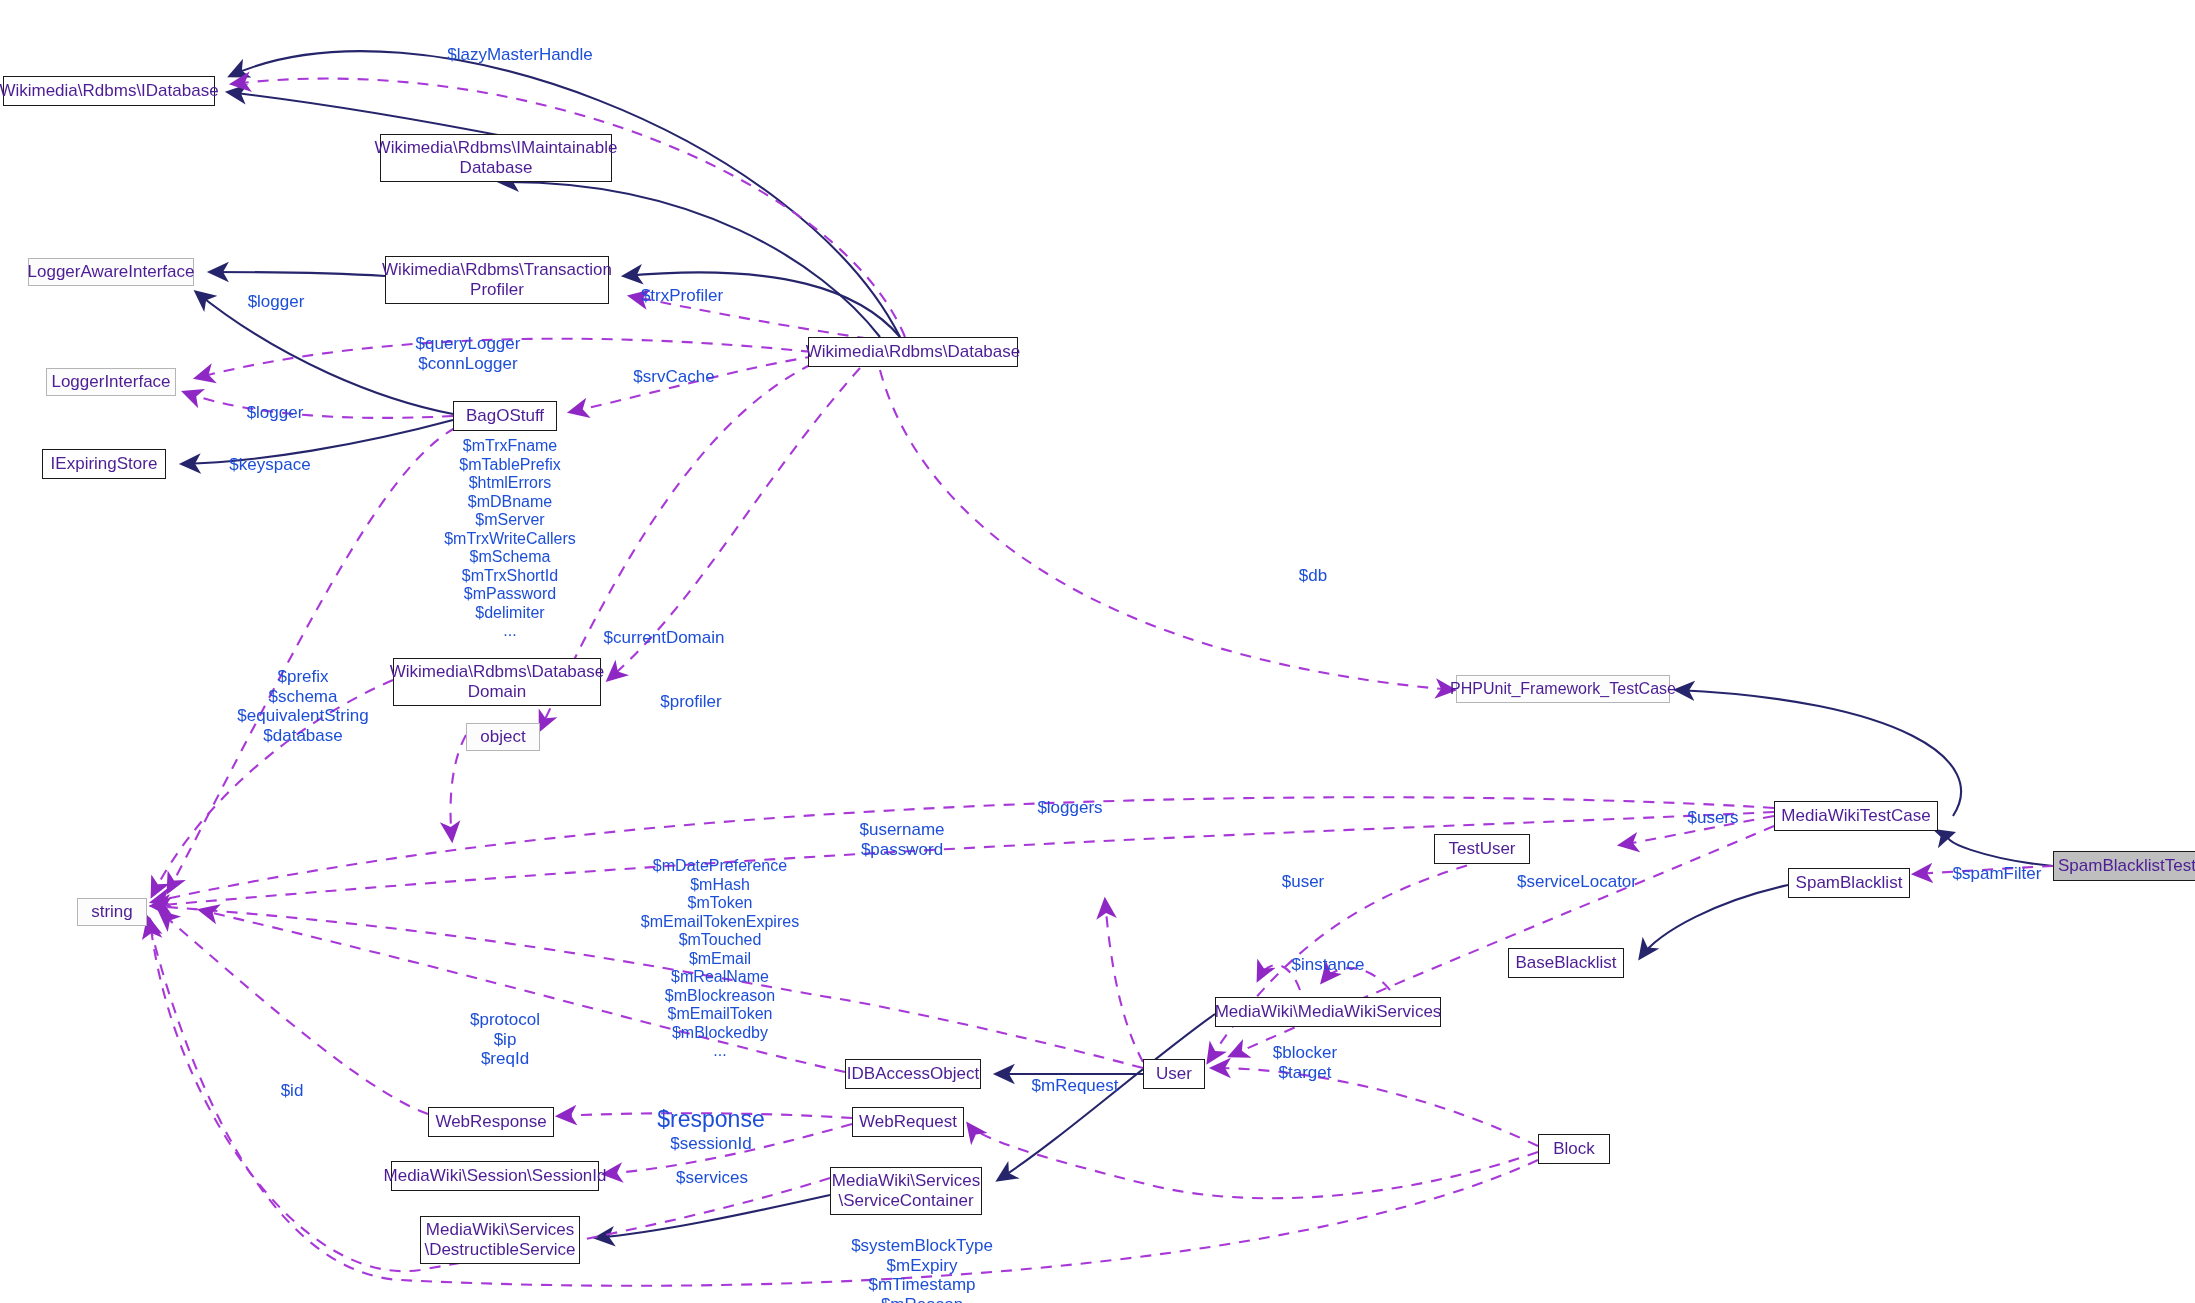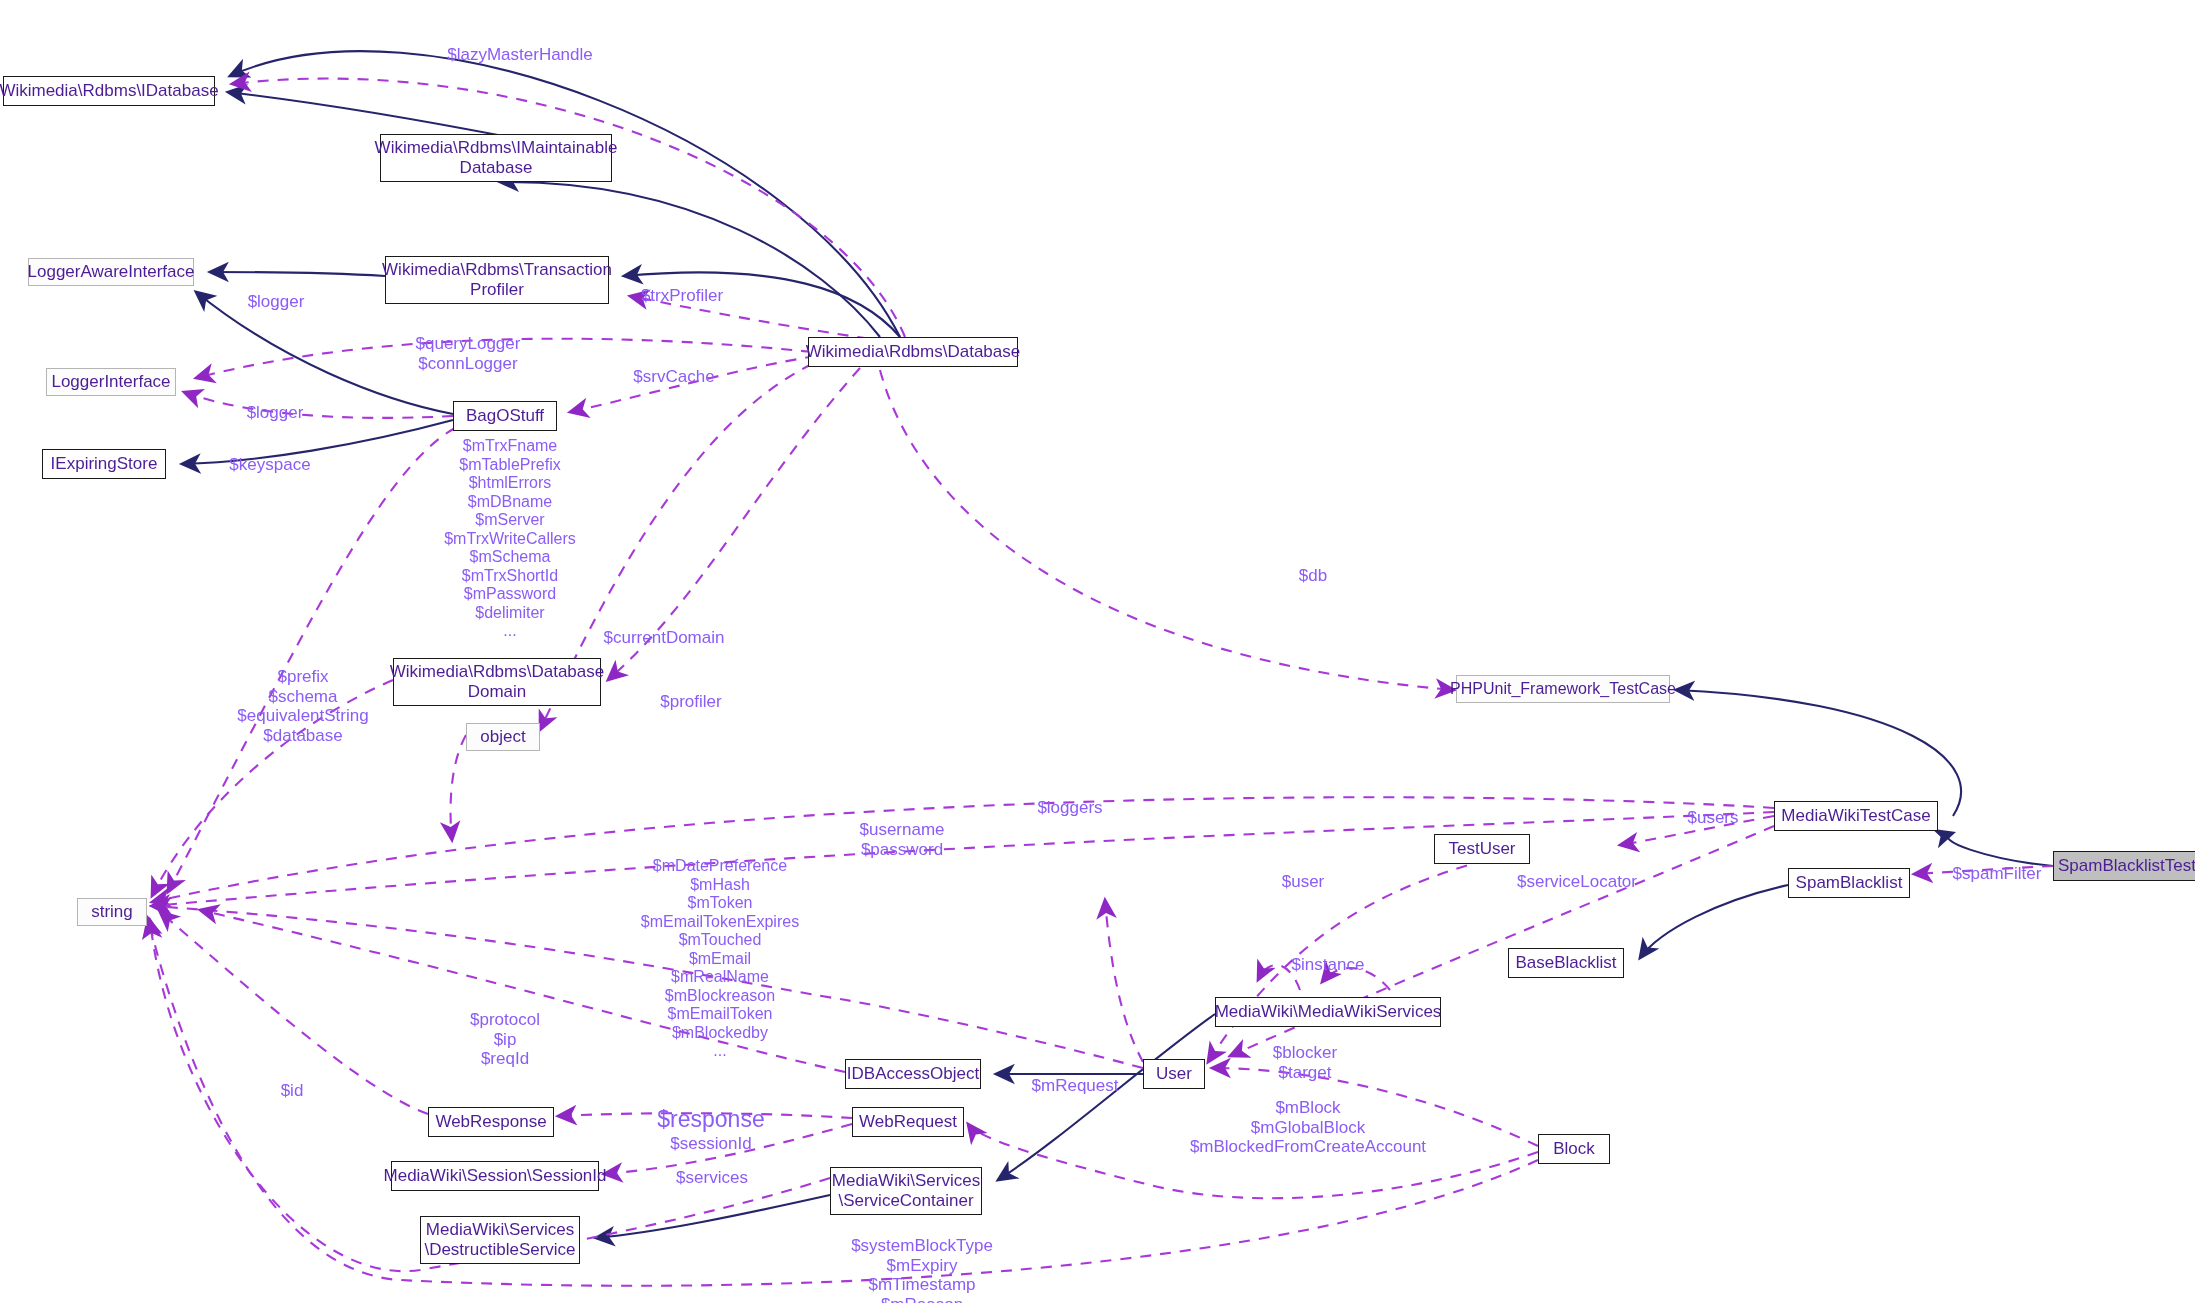--- a/index.html
+++ b/index.html
@@ -48,7 +48,7 @@
   }
   .edge-label {
     position: absolute;
-    color: #8b5cf6;
+    color: #1d4ed8;
     text-align: center;
     line-height: 1.16;
     white-space: pre;

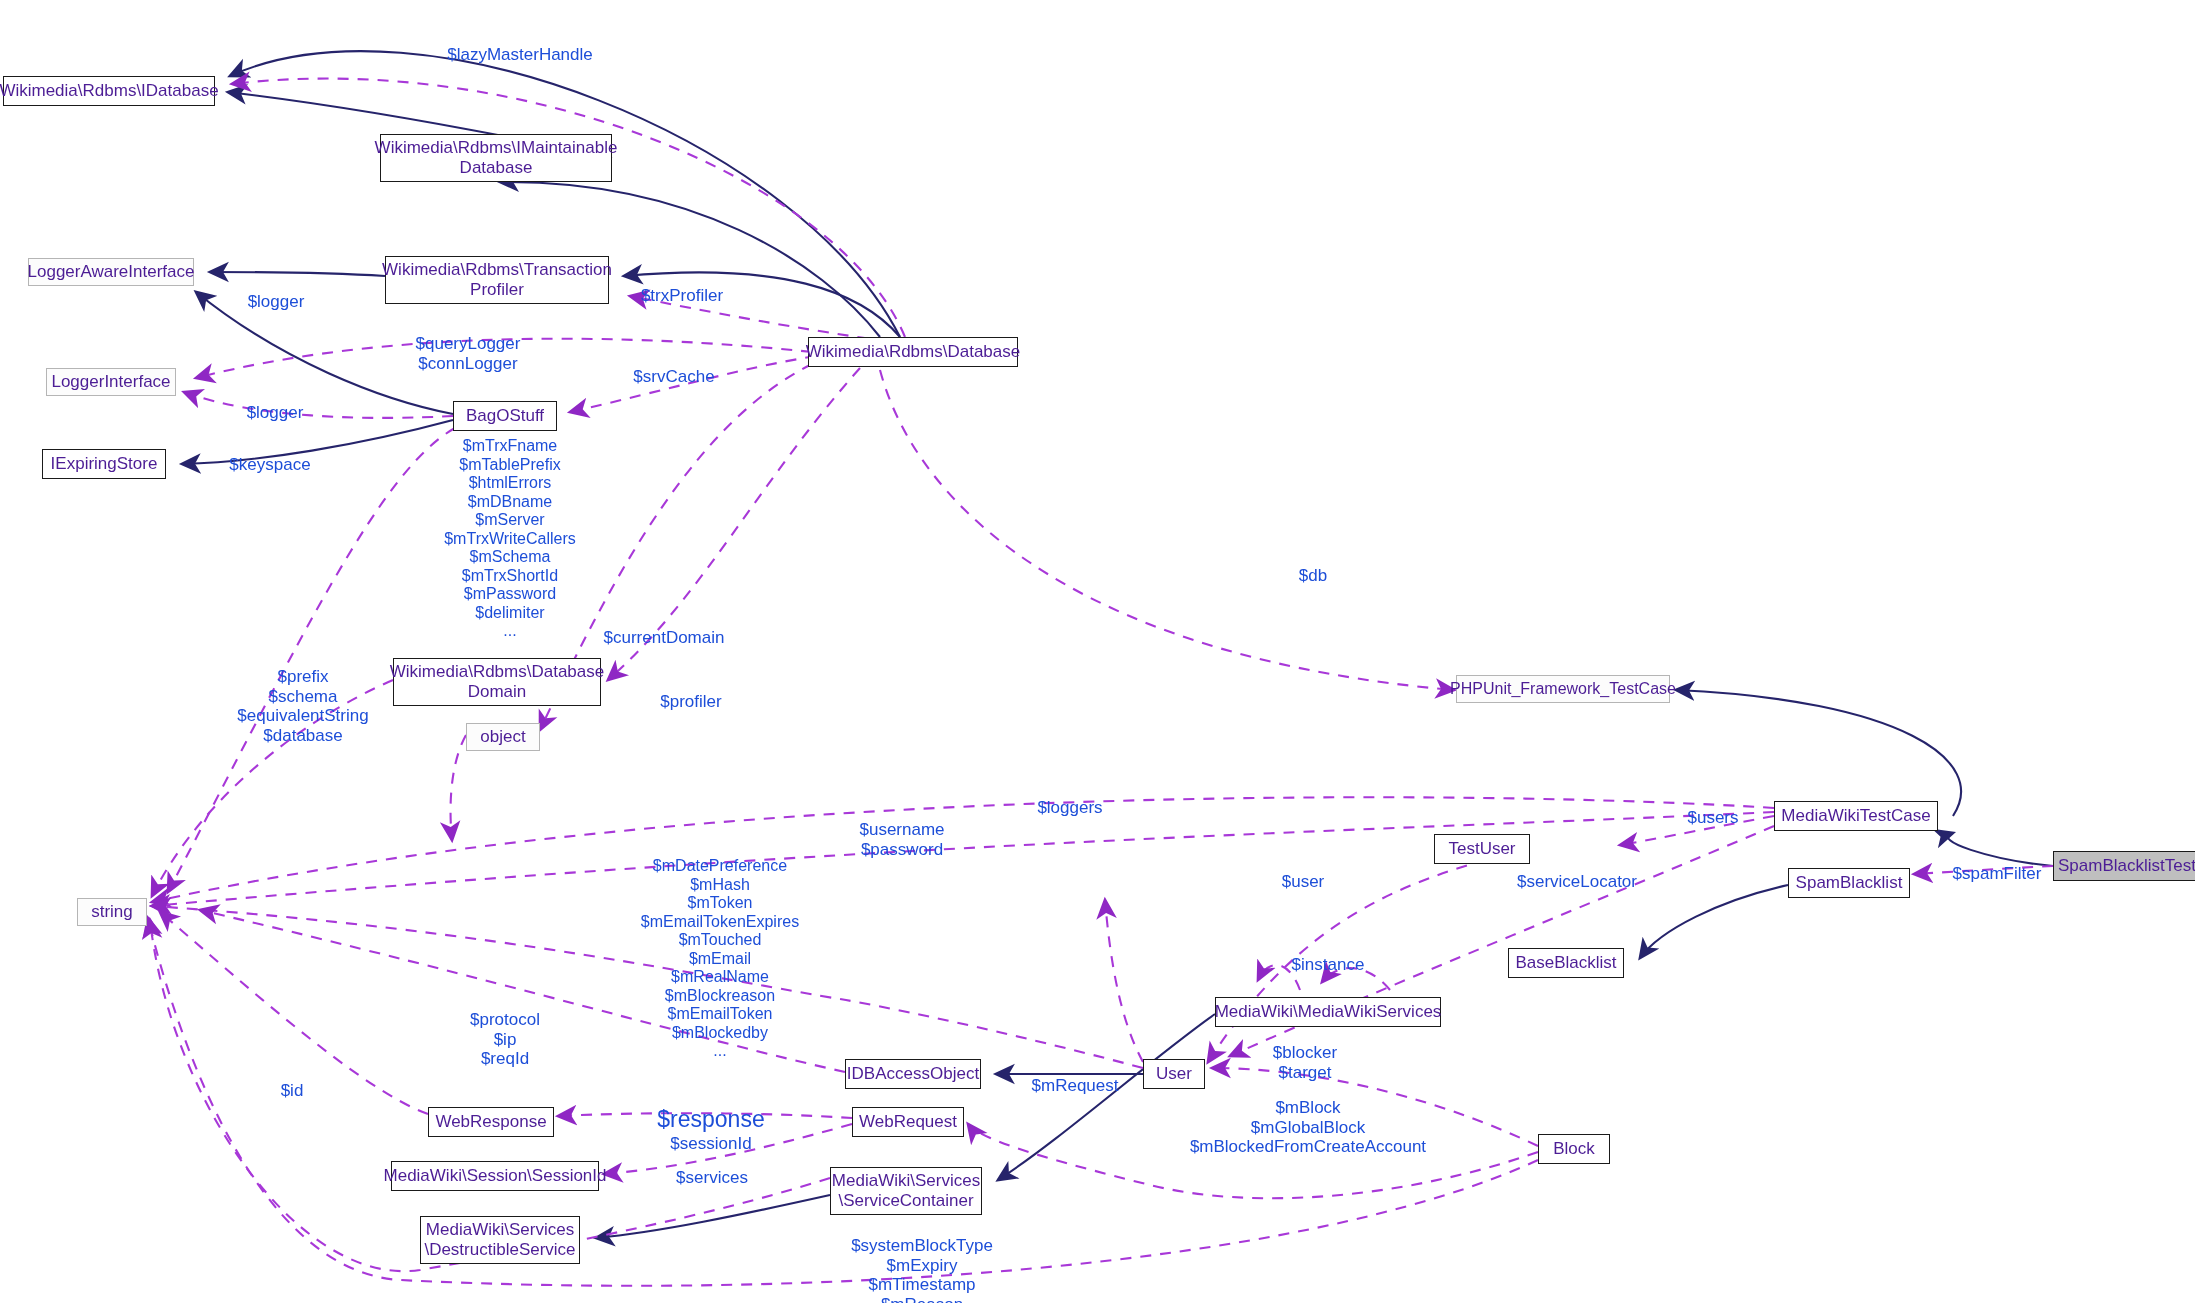--- a/index.html
+++ b/index.html
@@ -201,9 +201,6 @@
 $ip
 $reqId</span></div>
   <div class="edge-label" style="left: 1019px; top: 1076px; width: 112px; font-size: 17px;"><span>$mRequest</span></div>
-  <div class="edge-label" style="left: 1143px; top: 1098px; width: 330px; font-size: 17px;"><span>$mBlock
-$mGlobalBlock
-$mBlockedFromCreateAccount</span></div>
   <div class="edge-label" style="left: 268px; top: 1081px; width: 48px; font-size: 17px;"><span>$id</span></div>
   <div class="edge-label" style="left: 656px; top: 1106px; width: 110px; font-size: 23px;"><span>$response</span></div>
   <div class="edge-label" style="left: 656px; top: 1134px; width: 110px; font-size: 17px;"><span>$sessionId</span></div>

